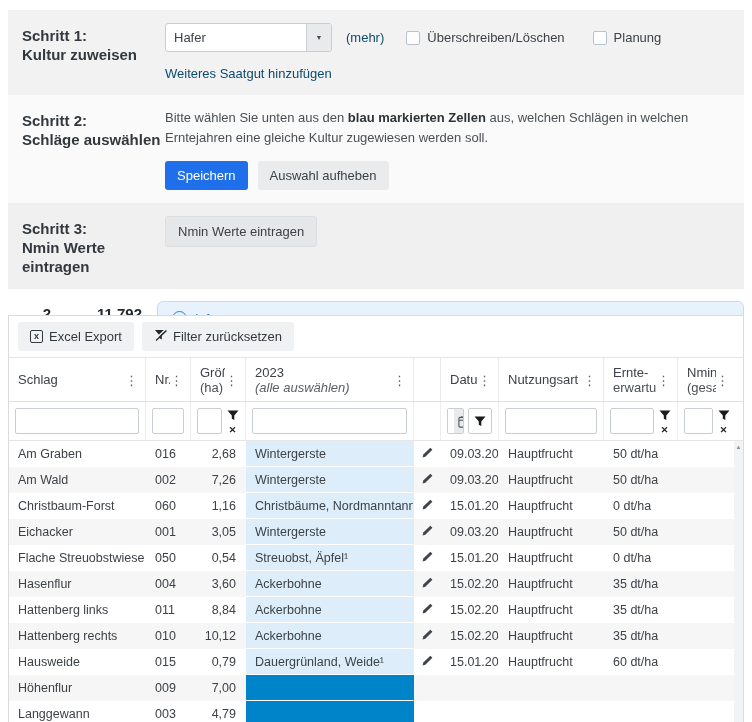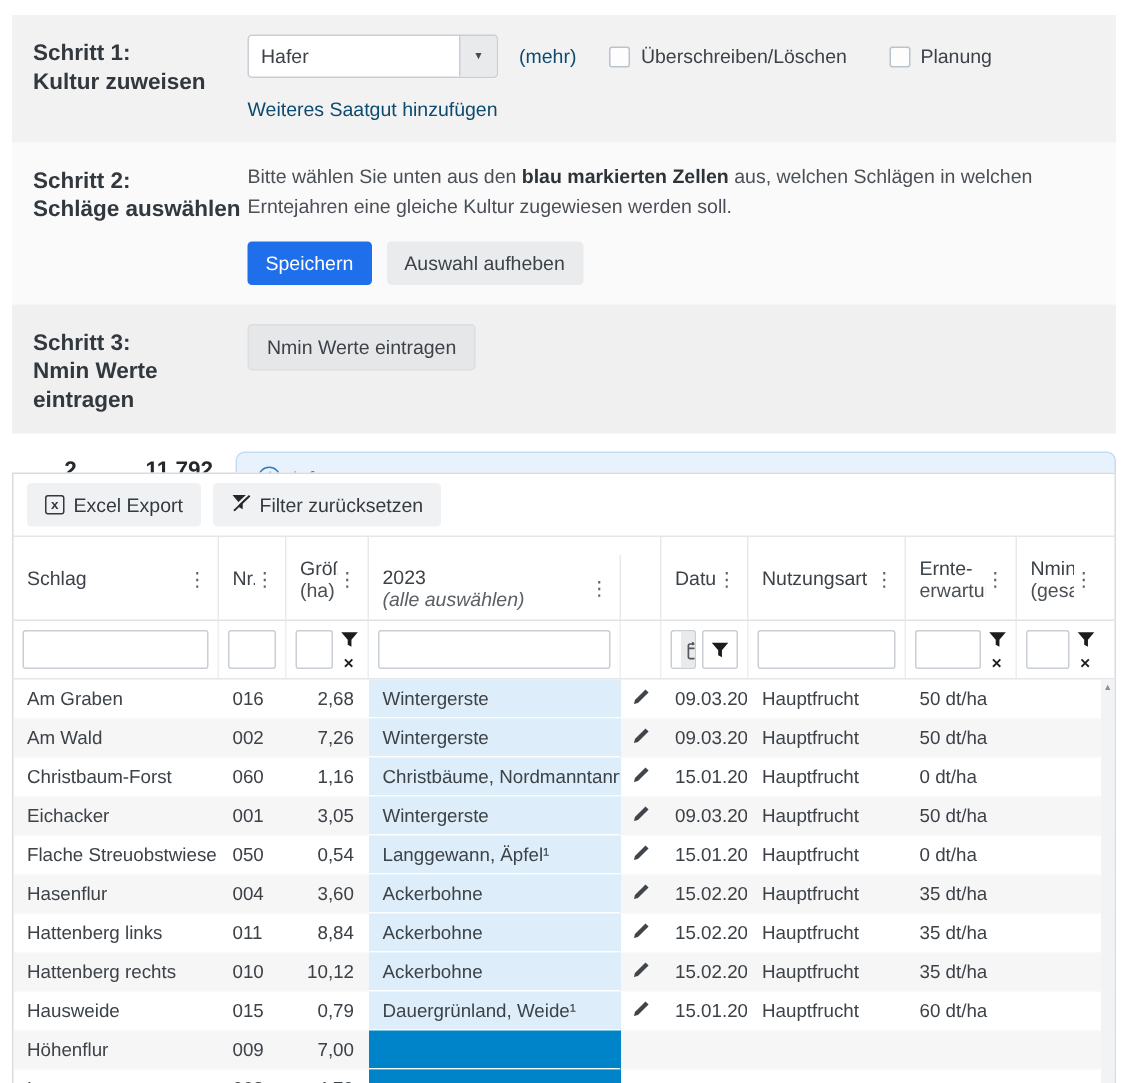--- a/index.html
+++ b/index.html
@@ -196,7 +196,7 @@
           <div class="th-sub">(ha)</div>
           <span class="kebab">⋮</span>
         </div>
-        <div class="th" style="width: 168px; flex: 0 0 auto; margin-top: 12px;">
+        <div class="th" style="width: 168px; flex: 0 0 auto;">
           <div class="th-label">2023</div>
           <div class="th-sub it">(alle auswählen)</div>
           <span class="kebab">⋮</span>

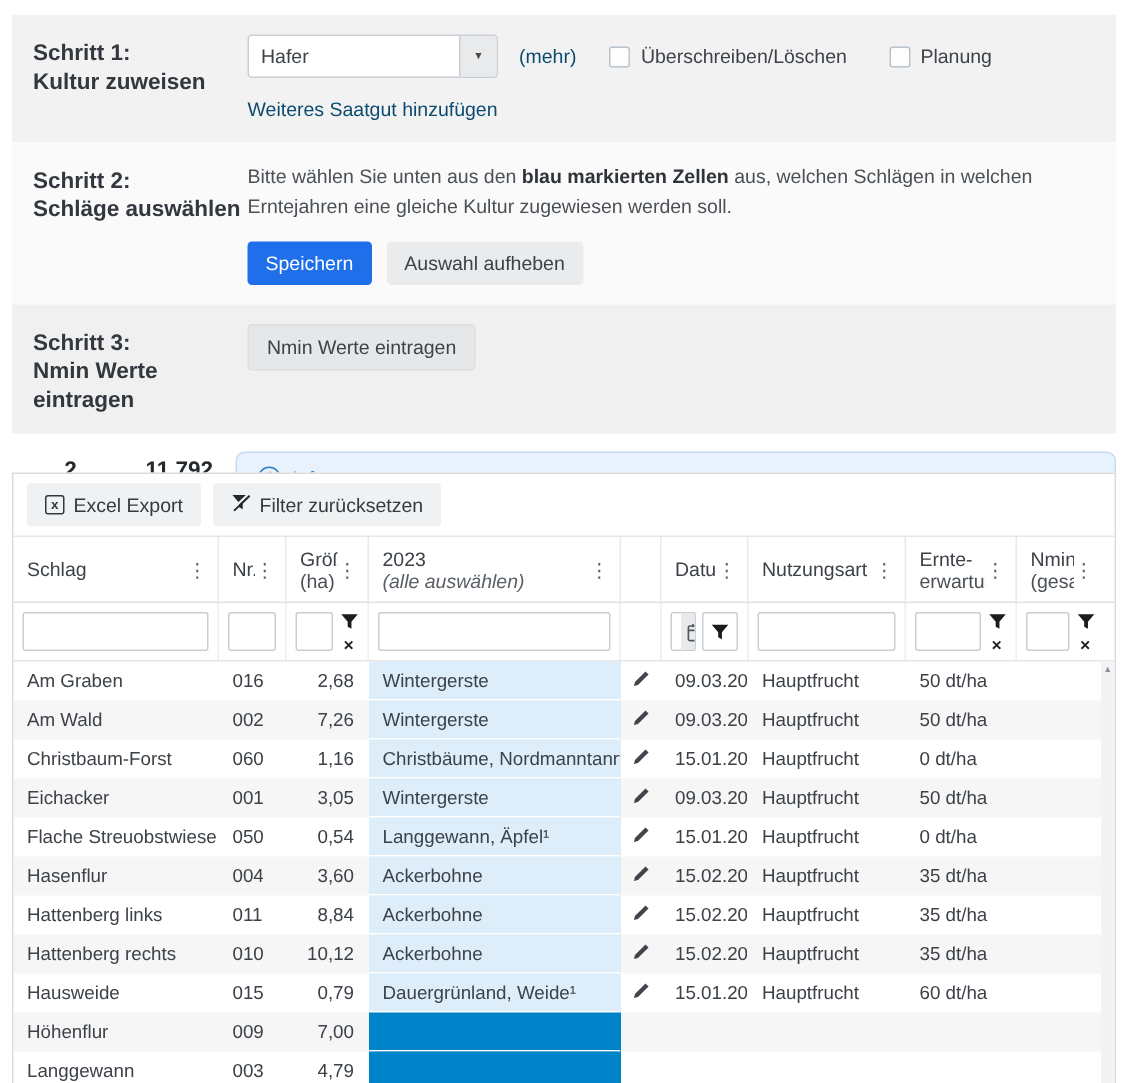--- a/index.html
+++ b/index.html
@@ -348,7 +348,7 @@
           <div class="td" style="width: 137px; flex: 0 0 auto;">Flache Streuobstwiese</div>
           <div class="td" style="width: 45px; flex: 0 0 auto;">050</div>
           <div class="td num" style="width: 55px; flex: 0 0 auto;">0,54</div>
-          <div class="td td-kultur crop" style="width: 168px; flex: 0 0 auto;">Langgewann, Äpfel¹</div>
+          <div class="td td-kultur crop" style="width: 168px; flex: 0 0 auto;">Streuobst, Äpfel¹</div>
           <div class="td td-edit" style="width: 27px; flex: 0 0 auto;">
             <span><svg width="13" height="13" viewBox="0 0 16 16">
                 <path d="M2 14l.8-3.4L11.5 2l2.5 2.5-8.7 8.7L2 14z" fill="#3f454b"></path>

